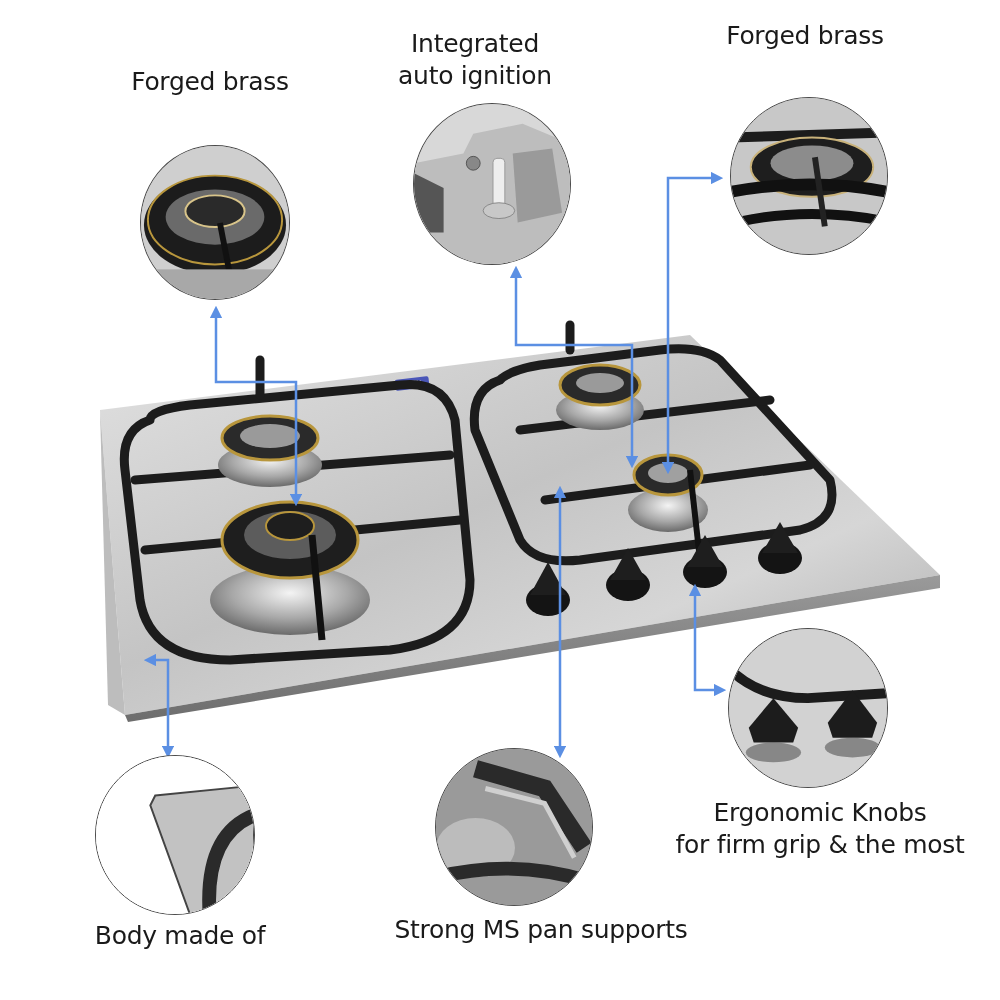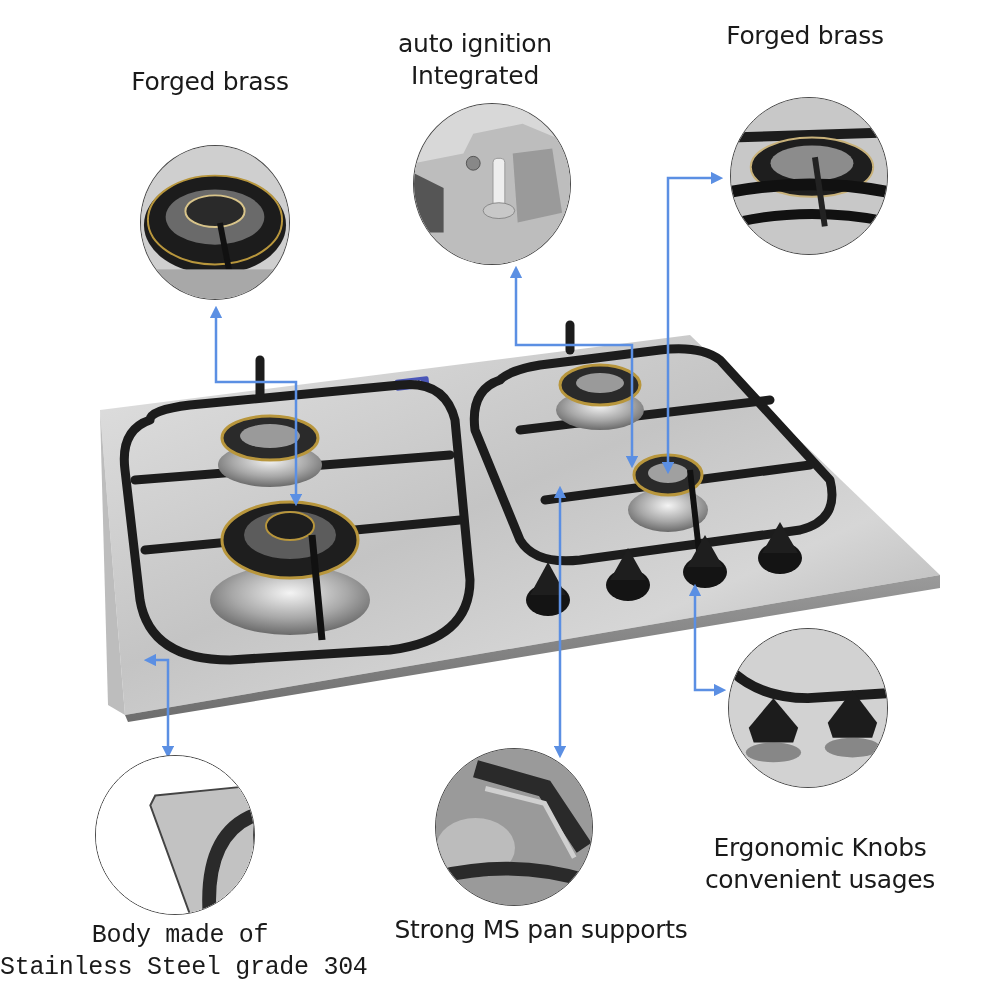--- a/index.html
+++ b/index.html
@@ -190,8 +190,8 @@
 </div>
 
 <div class="label" style="left:360px;top:28px;width:230px;">
+  <span>Integrated</span>
   <span>auto ignition</span>
-  <span>Integrated</span>
 </div>
 
 <div class="label" style="left:660px;top:20px;width:290px;">

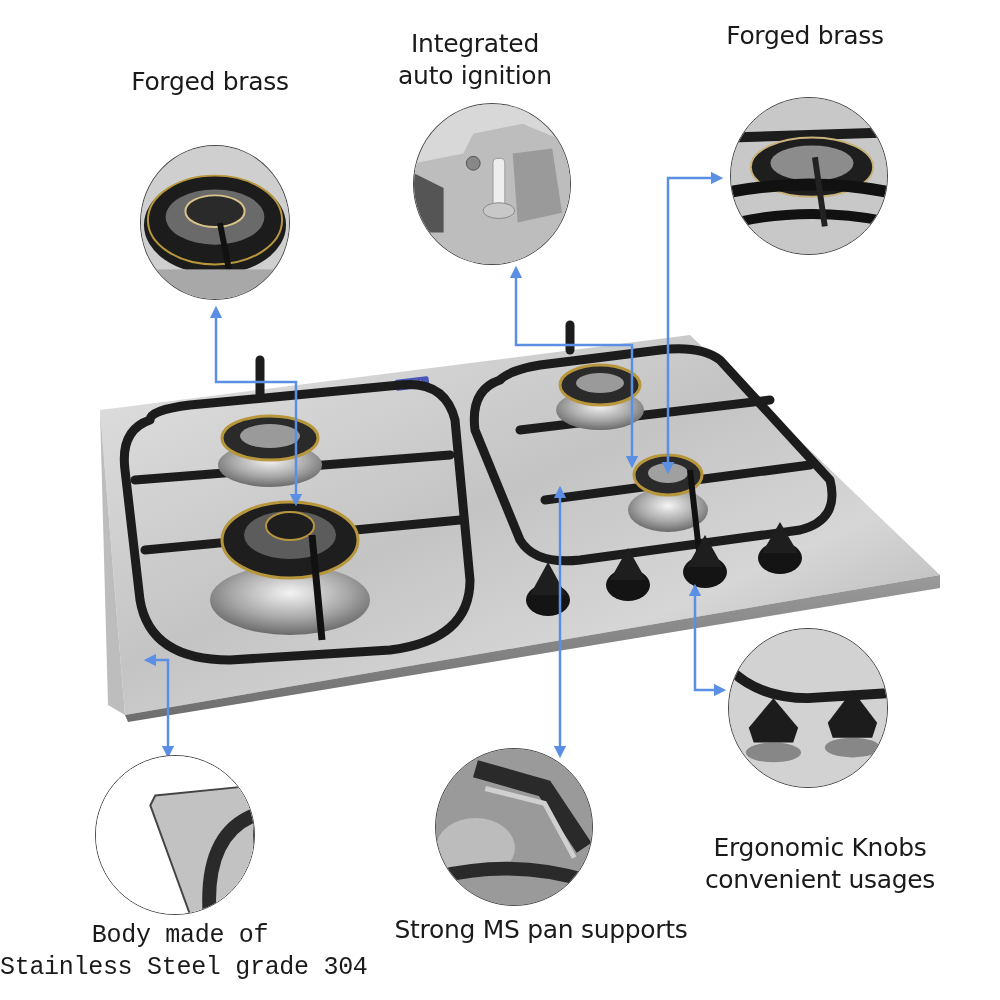--- a/index.html
+++ b/index.html
@@ -198,7 +198,7 @@
   <span>Forged brass</span>
 </div>
 
-<div class="label" style="left:645px;top:797px;width:350px;margin-top:35px;">
+<div class="label" style="left:645px;top:797px;width:350px;">
   <span>Ergonomic Knobs</span>
   <span>convenient usages</span>
 </div>

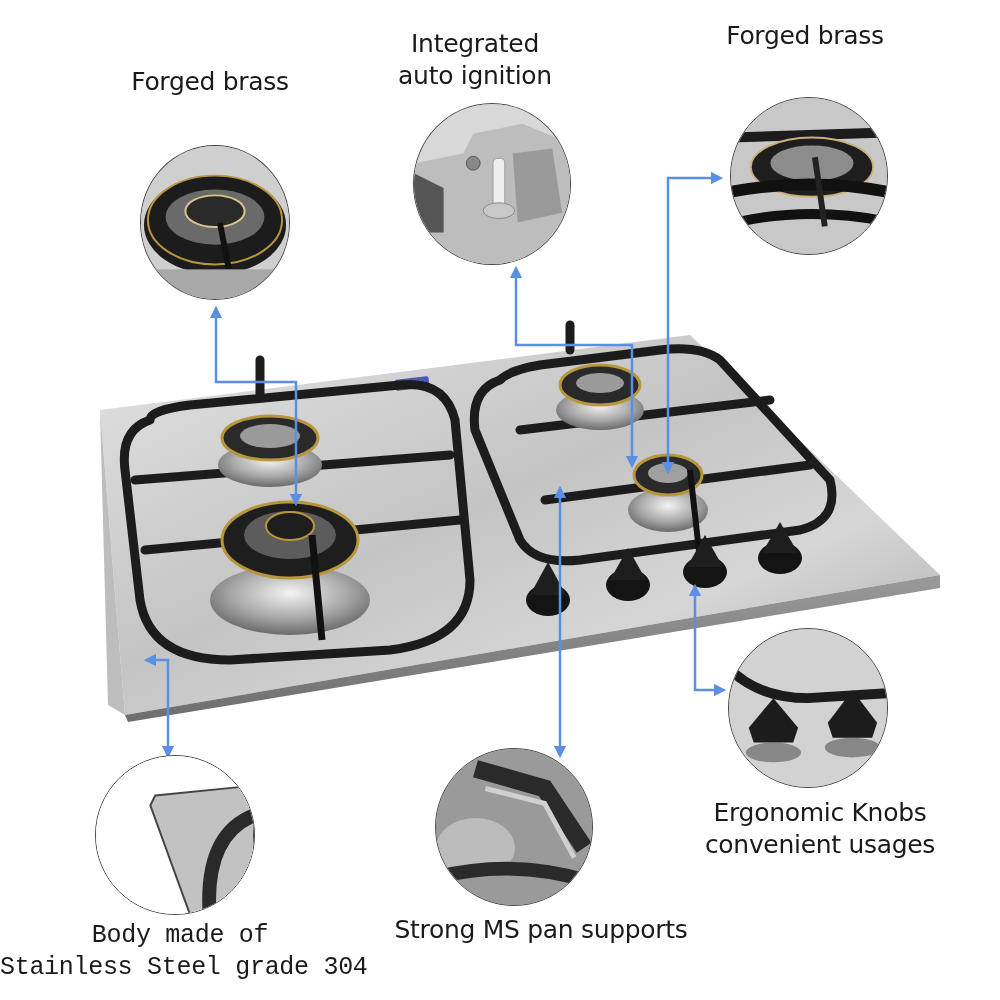--- a/index.html
+++ b/index.html
@@ -200,6 +200,7 @@
 
 <div class="label" style="left:645px;top:797px;width:350px;">
   <span>Ergonomic Knobs</span>
+  <span>for firm grip &amp; the most</span>
   <span>convenient usages</span>
 </div>
 

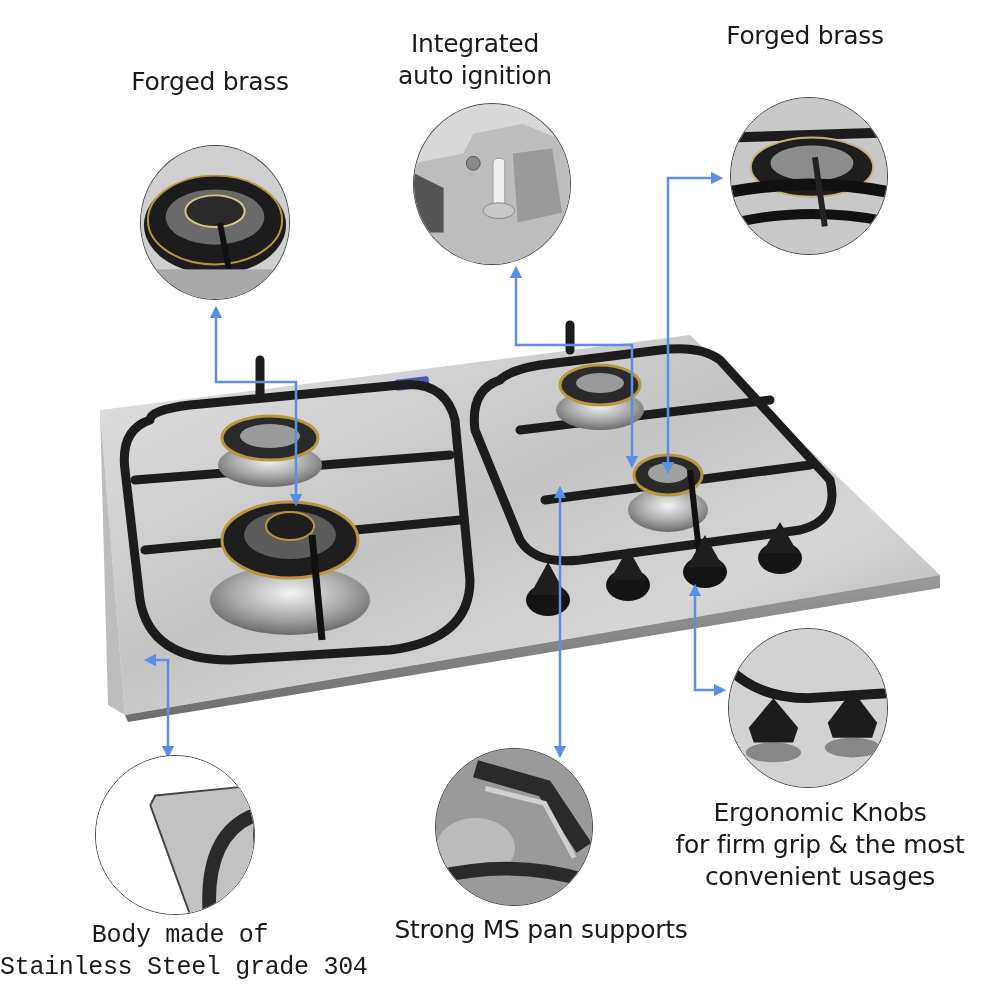--- a/index.html
+++ b/index.html
@@ -201,7 +201,6 @@
 <div class="label" style="left:645px;top:797px;width:350px;">
   <span>Ergonomic Knobs</span>
   <span>for firm grip &amp; the most</span>
-  <span>convenient usages</span>
 </div>
 
 <div class="label" style="left:376px;top:914px;width:330px;">

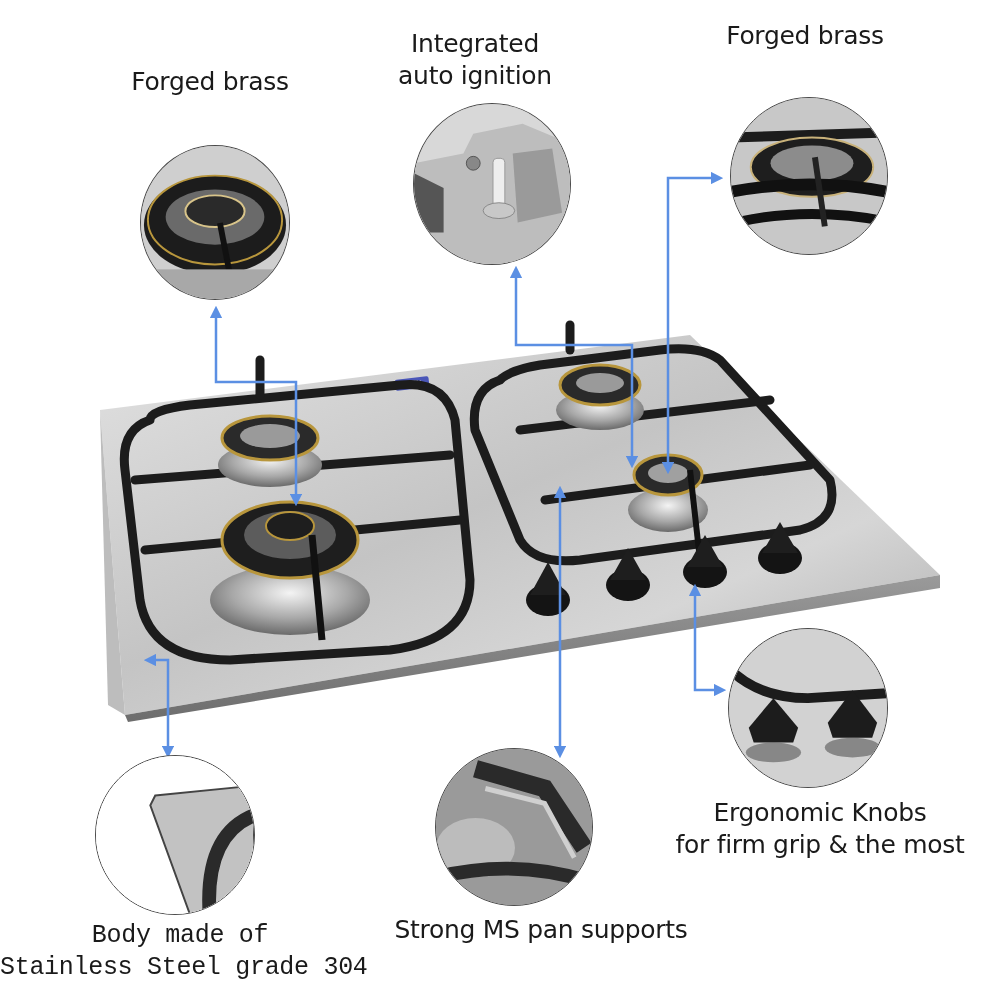--- a/index.html
+++ b/index.html
@@ -207,7 +207,7 @@
   <span>Strong MS pan supports</span>
 </div>
 
-<div class="label" style="left:0px;top:920px;width:360px;font-family:Liberation Mono, monospace;">
+<div class="label" style="left:0px;top:920px;width:360px;">
   <span>Body made of</span>
   <span>Stainless Steel grade 304</span>
 </div>

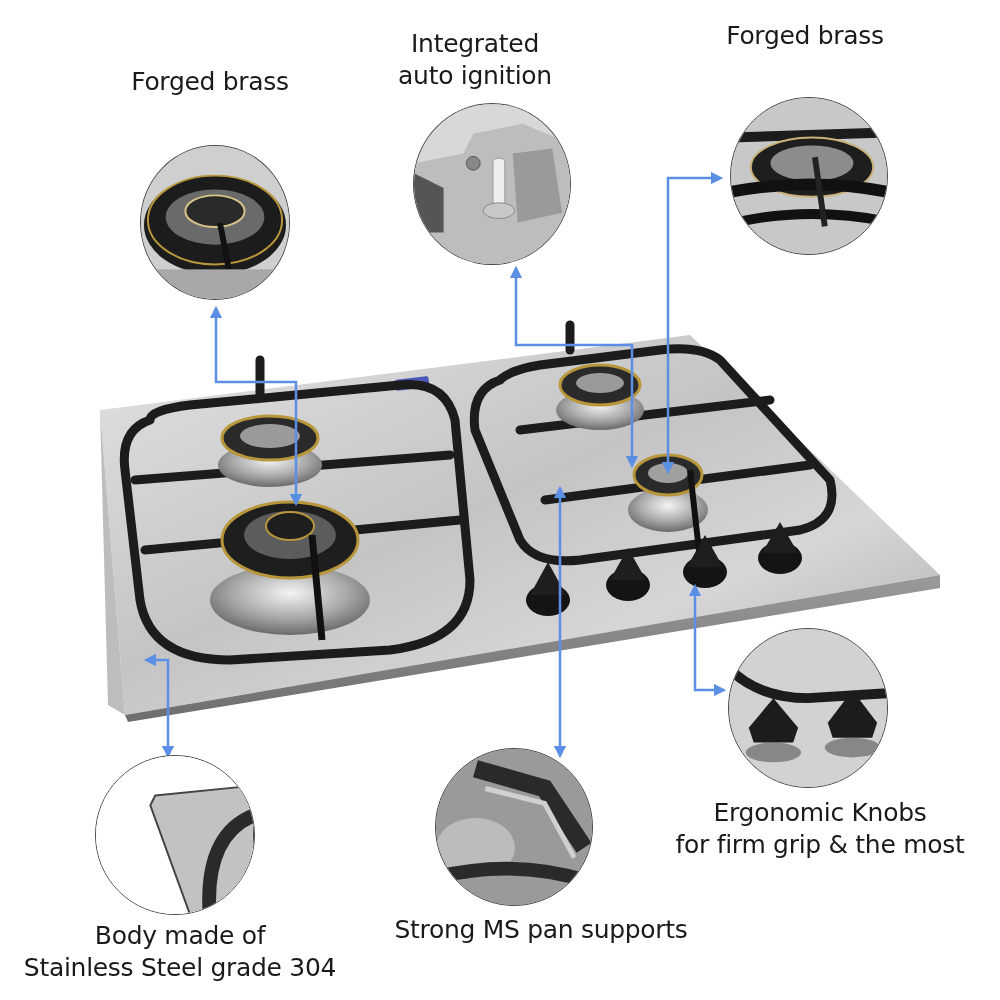--- a/index.html
+++ b/index.html
@@ -209,7 +209,6 @@
 
 <div class="label" style="left:0px;top:920px;width:360px;">
   <span>Body made of</span>
-  <span>Stainless Steel grade 304</span>
 </div>
 
 </body></html>

